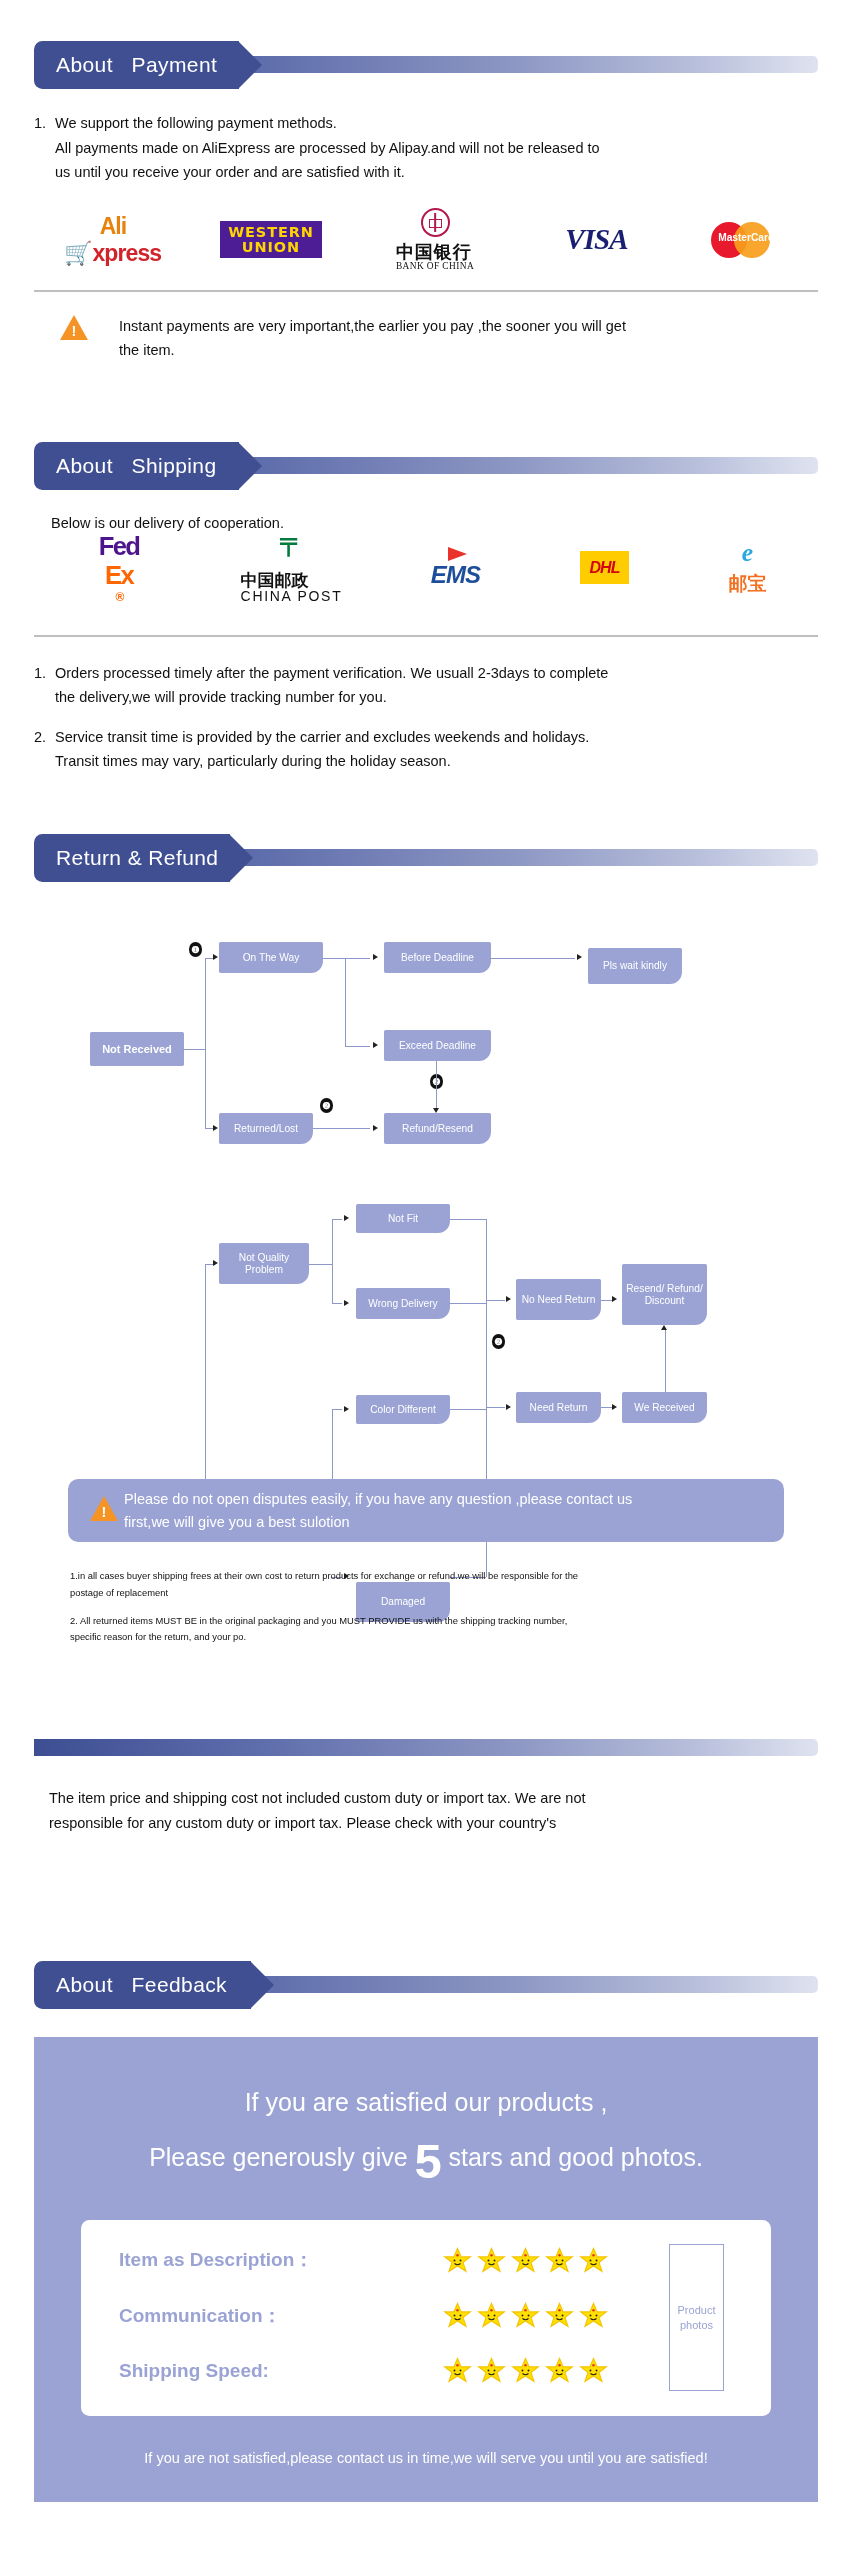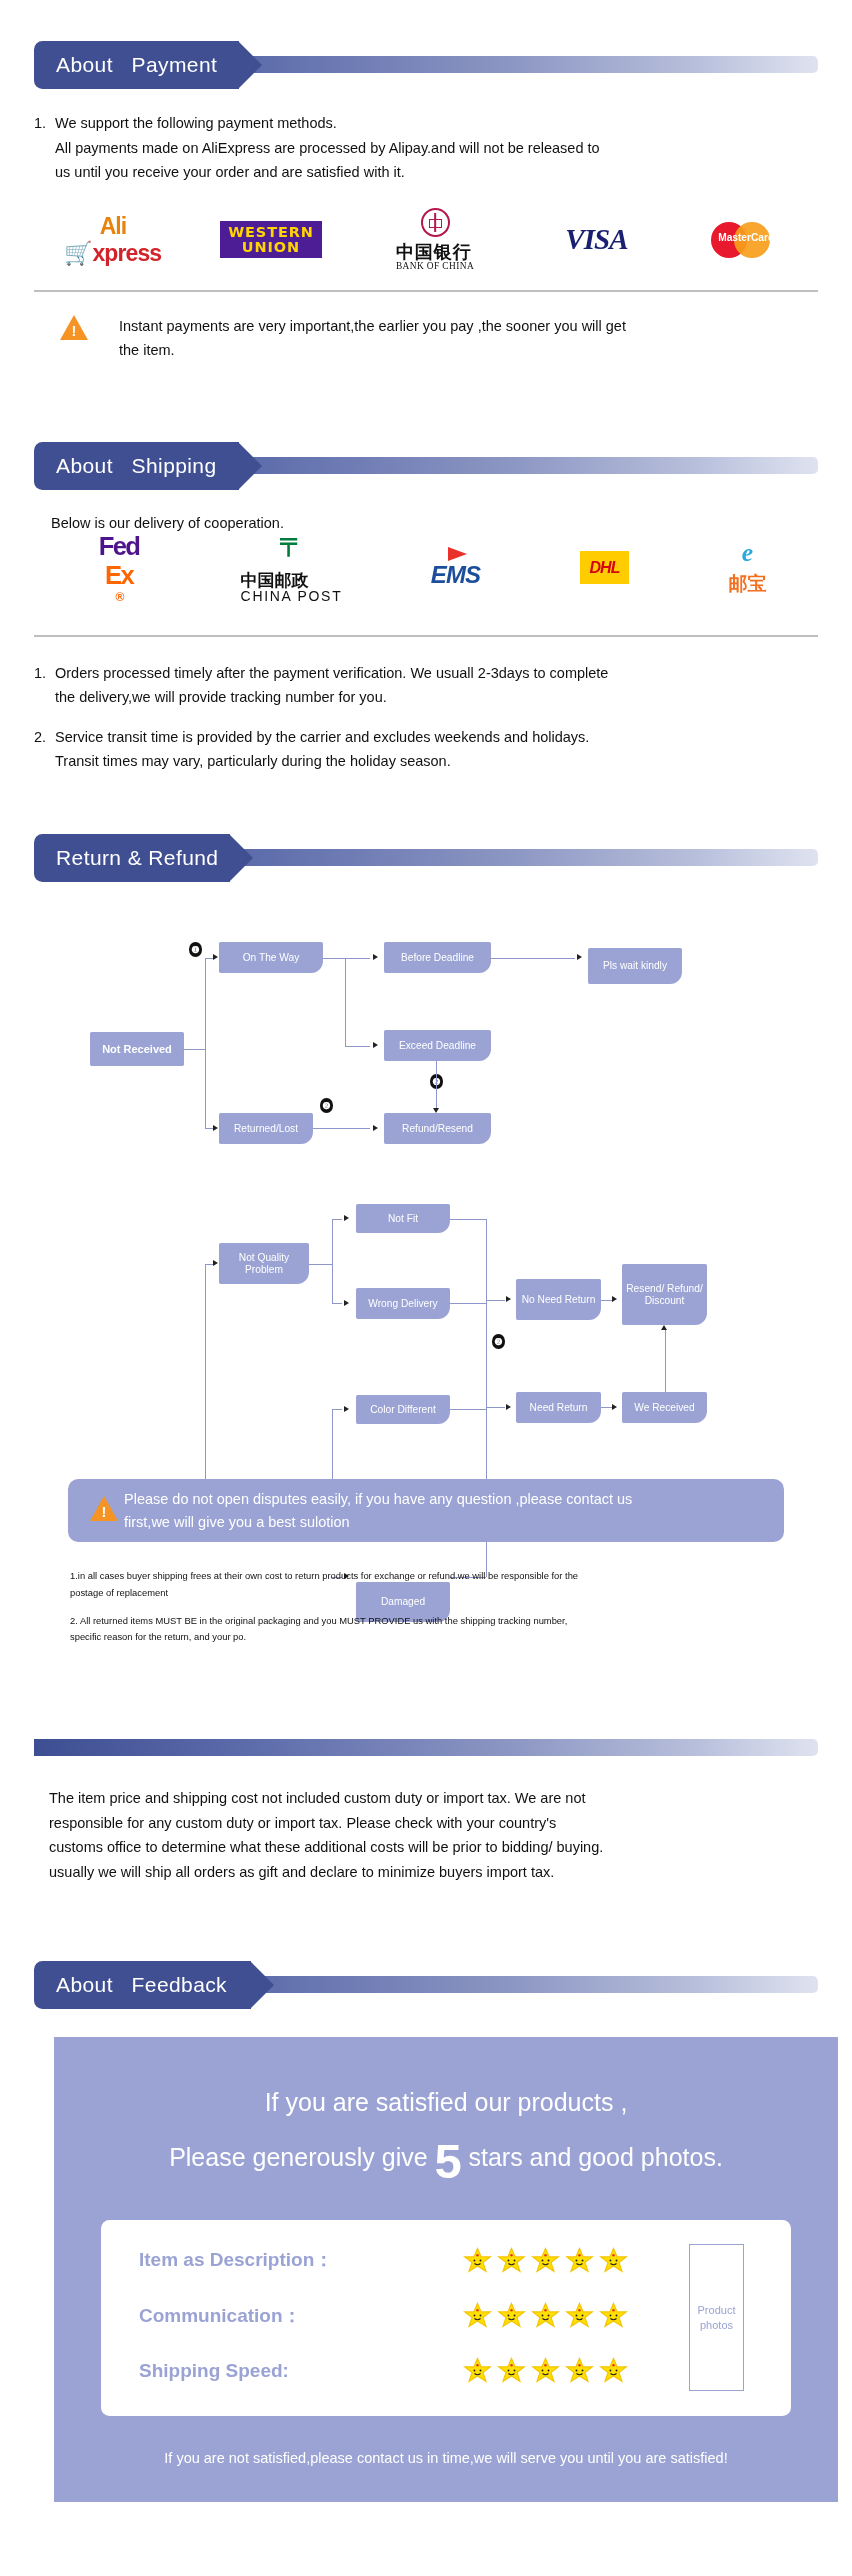--- a/index.html
+++ b/index.html
@@ -310,7 +310,6 @@
 
   <div class="body-text" style="left:49px;top:1786px;">The item price and shipping cost not included custom duty or import tax. We are not</div>
   <div class="body-text" style="left:49px;top:1811px;">responsible for any custom duty or import tax. Please check with your country's</div>
-  <div class="body-text" style="left:49px;top:1835px;">customs office to determine what these additional costs will be prior to bidding/ buying.</div>
   <div class="body-text" style="left:49px;top:1860px;">usually we will ship all  orders as gift and declare to minimize buyers import tax.</div>
 
   <div class="sec-head" style="top:1961px;">

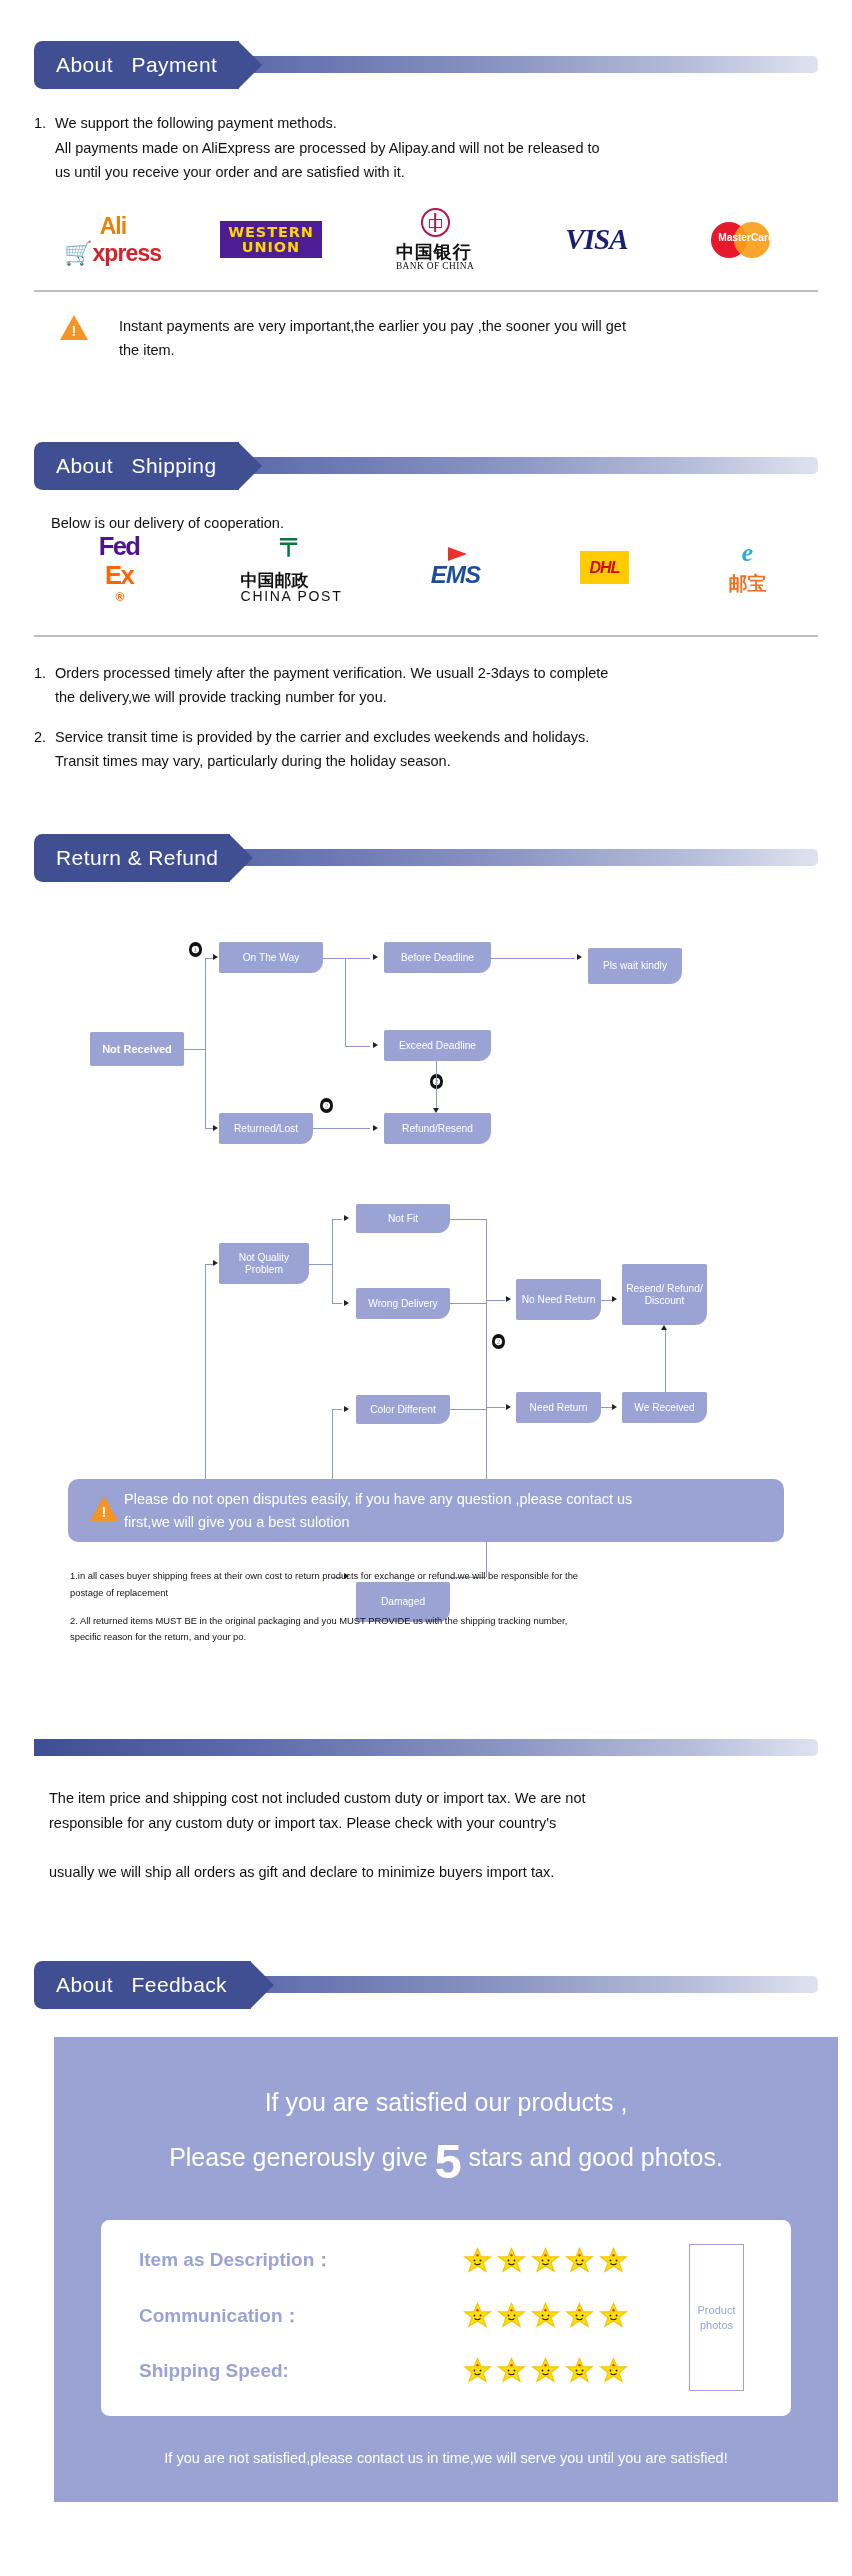--- a/index.html
+++ b/index.html
@@ -310,7 +310,6 @@
 
   <div class="body-text" style="left:49px;top:1786px;">The item price and shipping cost not included custom duty or import tax. We are not</div>
   <div class="body-text" style="left:49px;top:1811px;">responsible for any custom duty or import tax. Please check with your country's</div>
-  <div class="body-text" style="left:49px;top:1860px;">usually we will ship all  orders as gift and declare to minimize buyers import tax.</div>
 
   <div class="sec-head" style="top:1961px;">
     <div class="bar"></div>

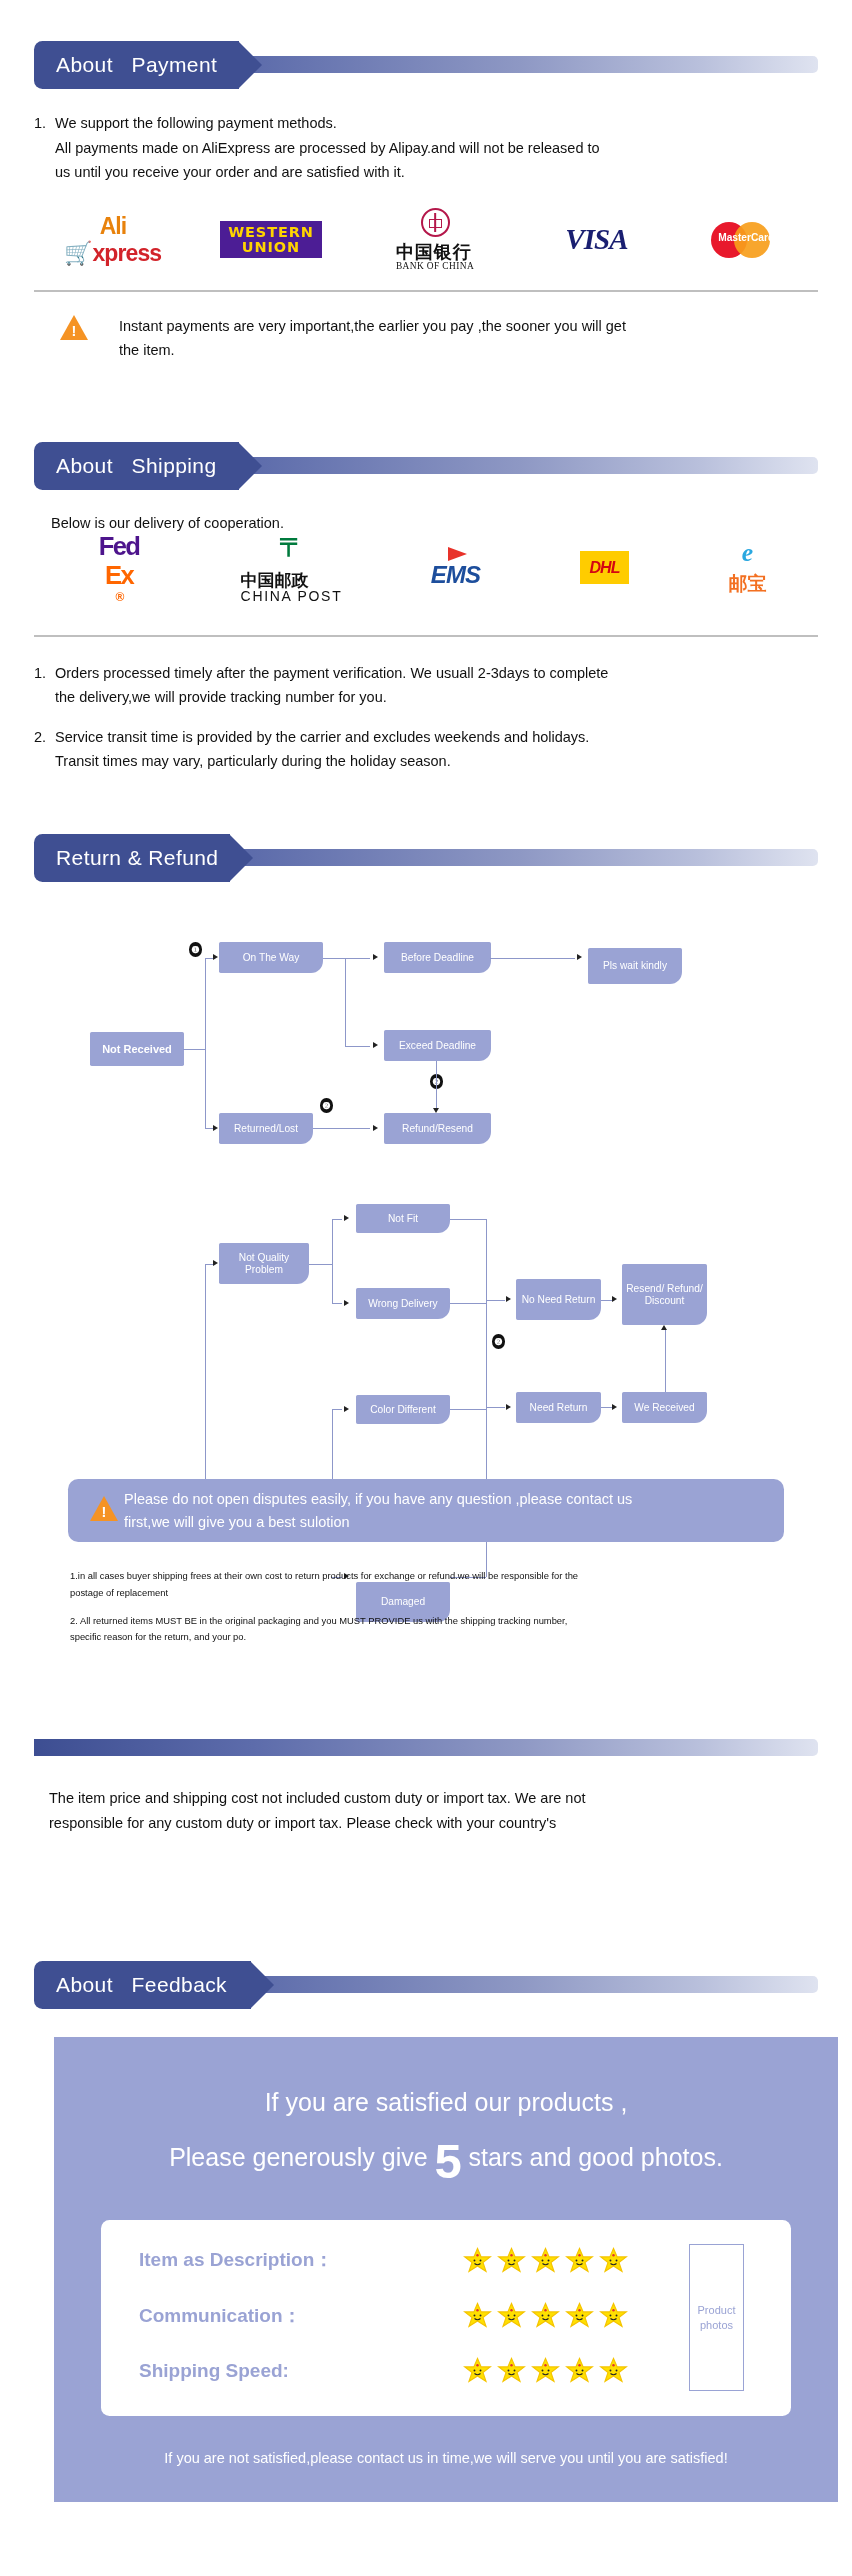--- a/index.html
+++ b/index.html
@@ -82,7 +82,7 @@
   .fine{position:absolute;font-size:9.4px;line-height:16px;color:#111;}
 
   
-  .fb-panel{position:absolute;left:34px;top:2037px;width:784px;height:465px;background:#9aa3d4;margin-left:20px;}
+  .fb-panel{position:absolute;left:34px;top:2037px;width:784px;height:465px;background:#9aa3d4;}
   .fb-l1{position:absolute;width:784px;text-align:center;color:#fff;font-size:25px;top:51px;}
   .fb-l2{position:absolute;width:784px;text-align:center;color:#fff;font-size:25px;top:101px;display:flex;align-items:center;justify-content:center;}
   .fb-l2 .big{font-size:49px;font-weight:bold;line-height:.8;margin:0 6.8px;position:relative;top:4.3px;}

